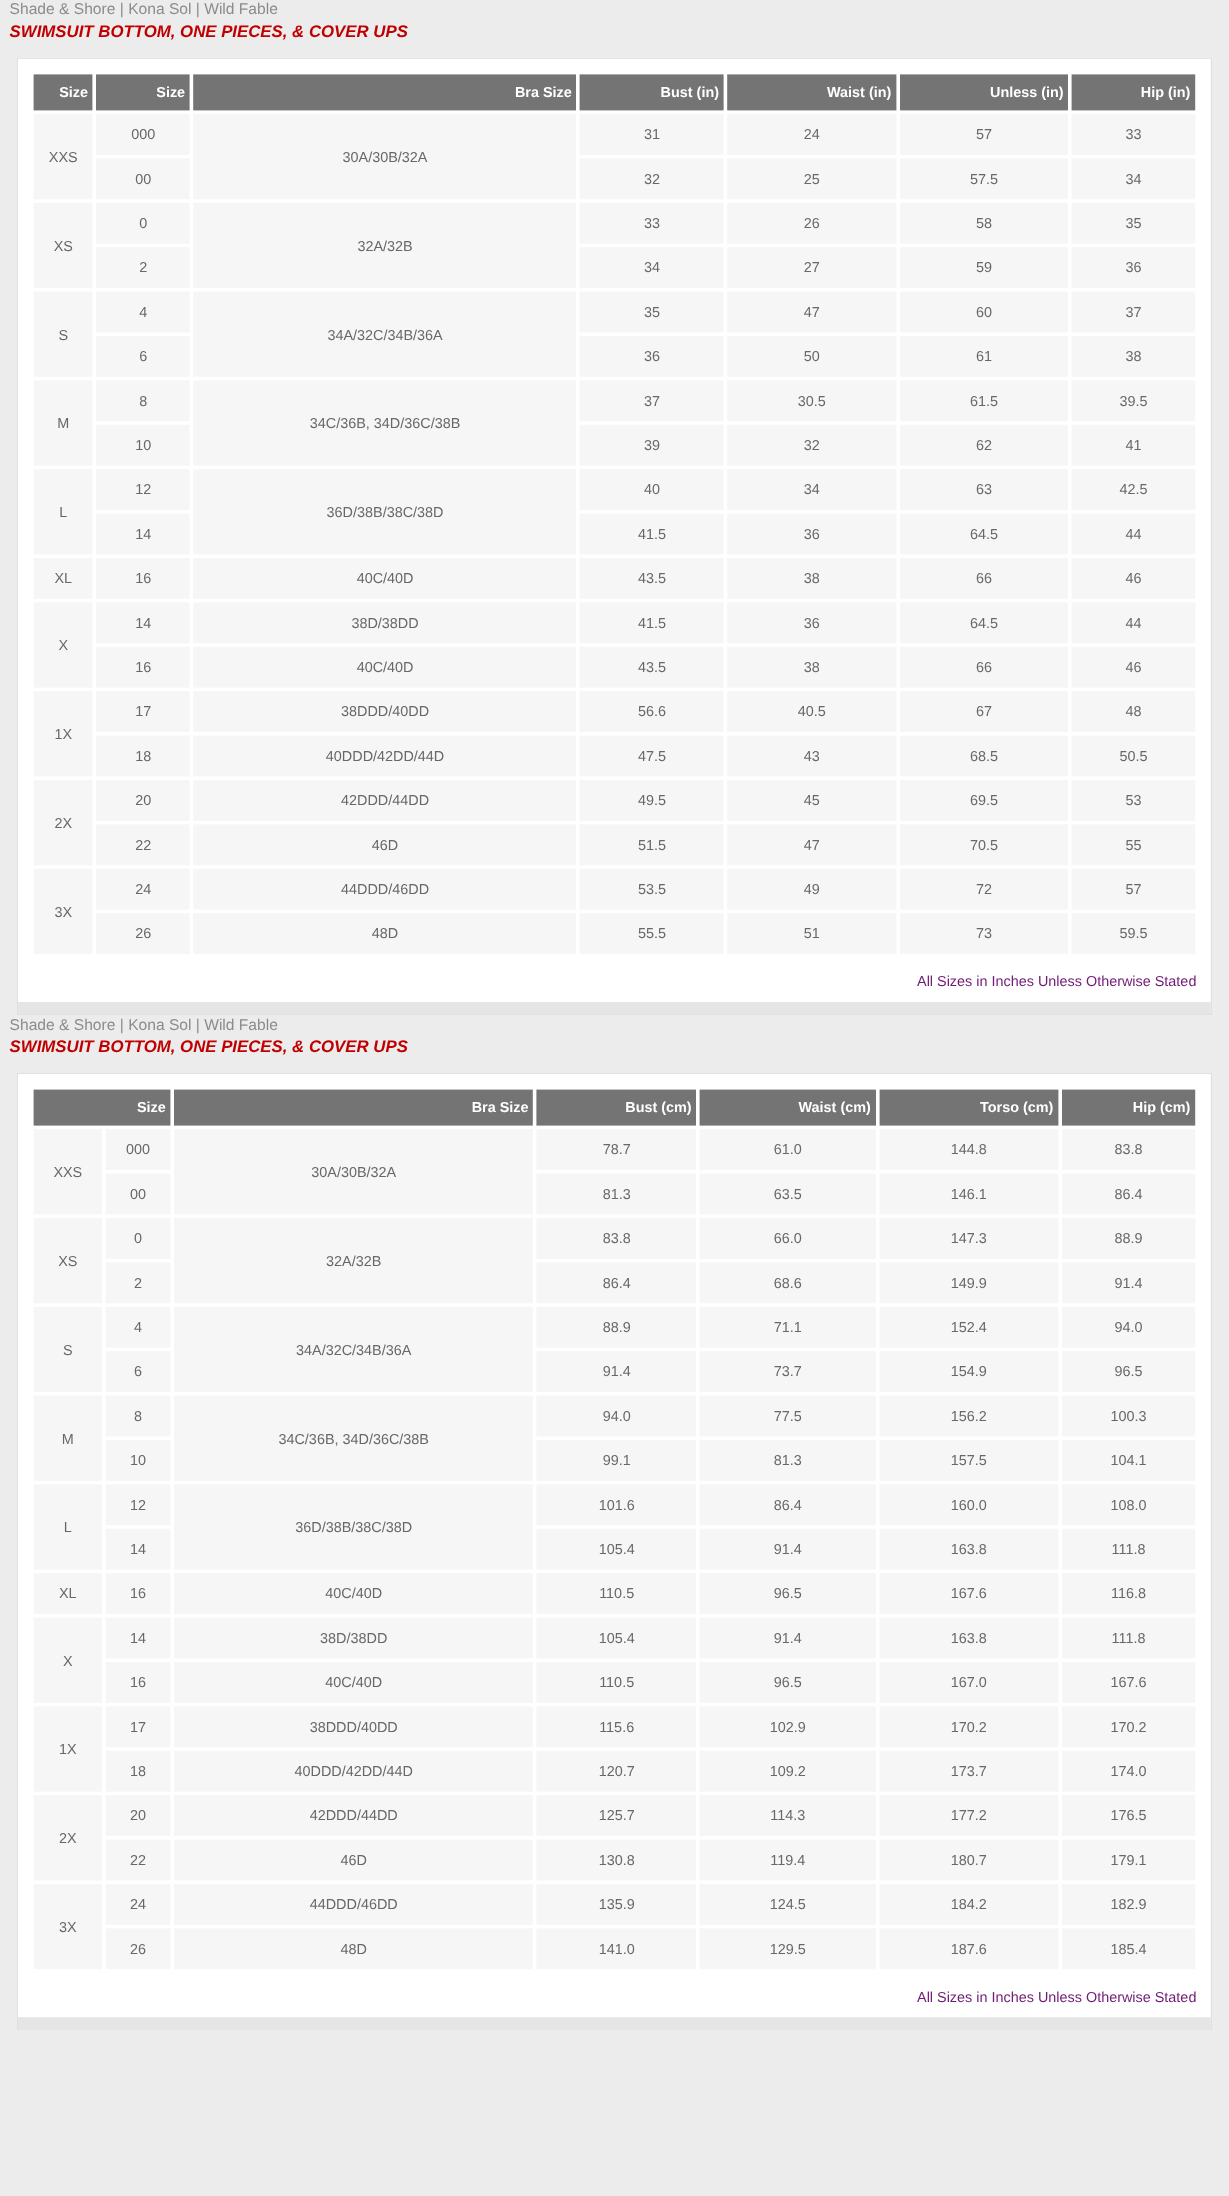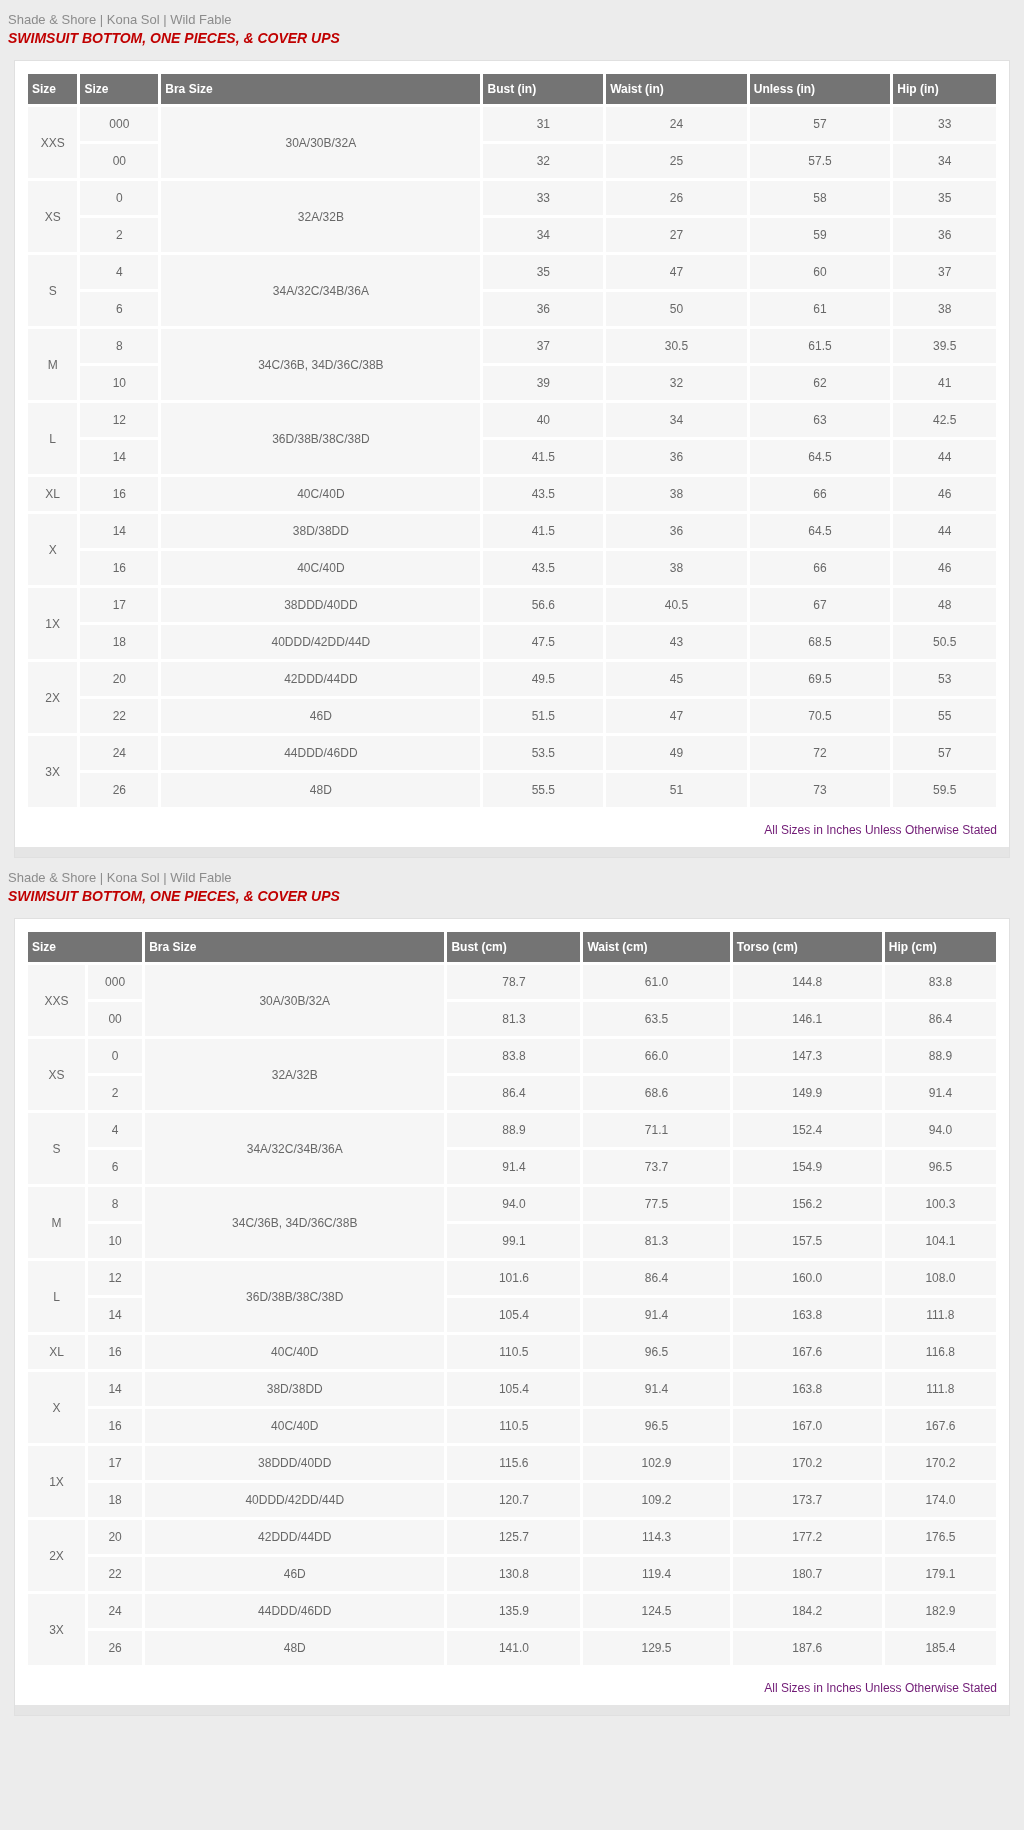--- a/index.html
+++ b/index.html
@@ -9,7 +9,7 @@
     font-family: "Liberation Sans", sans-serif;
     -webkit-font-smoothing: antialiased;
   }
-  .section { padding-top: 12px; }
+  .section { }
   .brand-line {
     margin: 0 0 3px 8px;
     color: #8c8c8c;

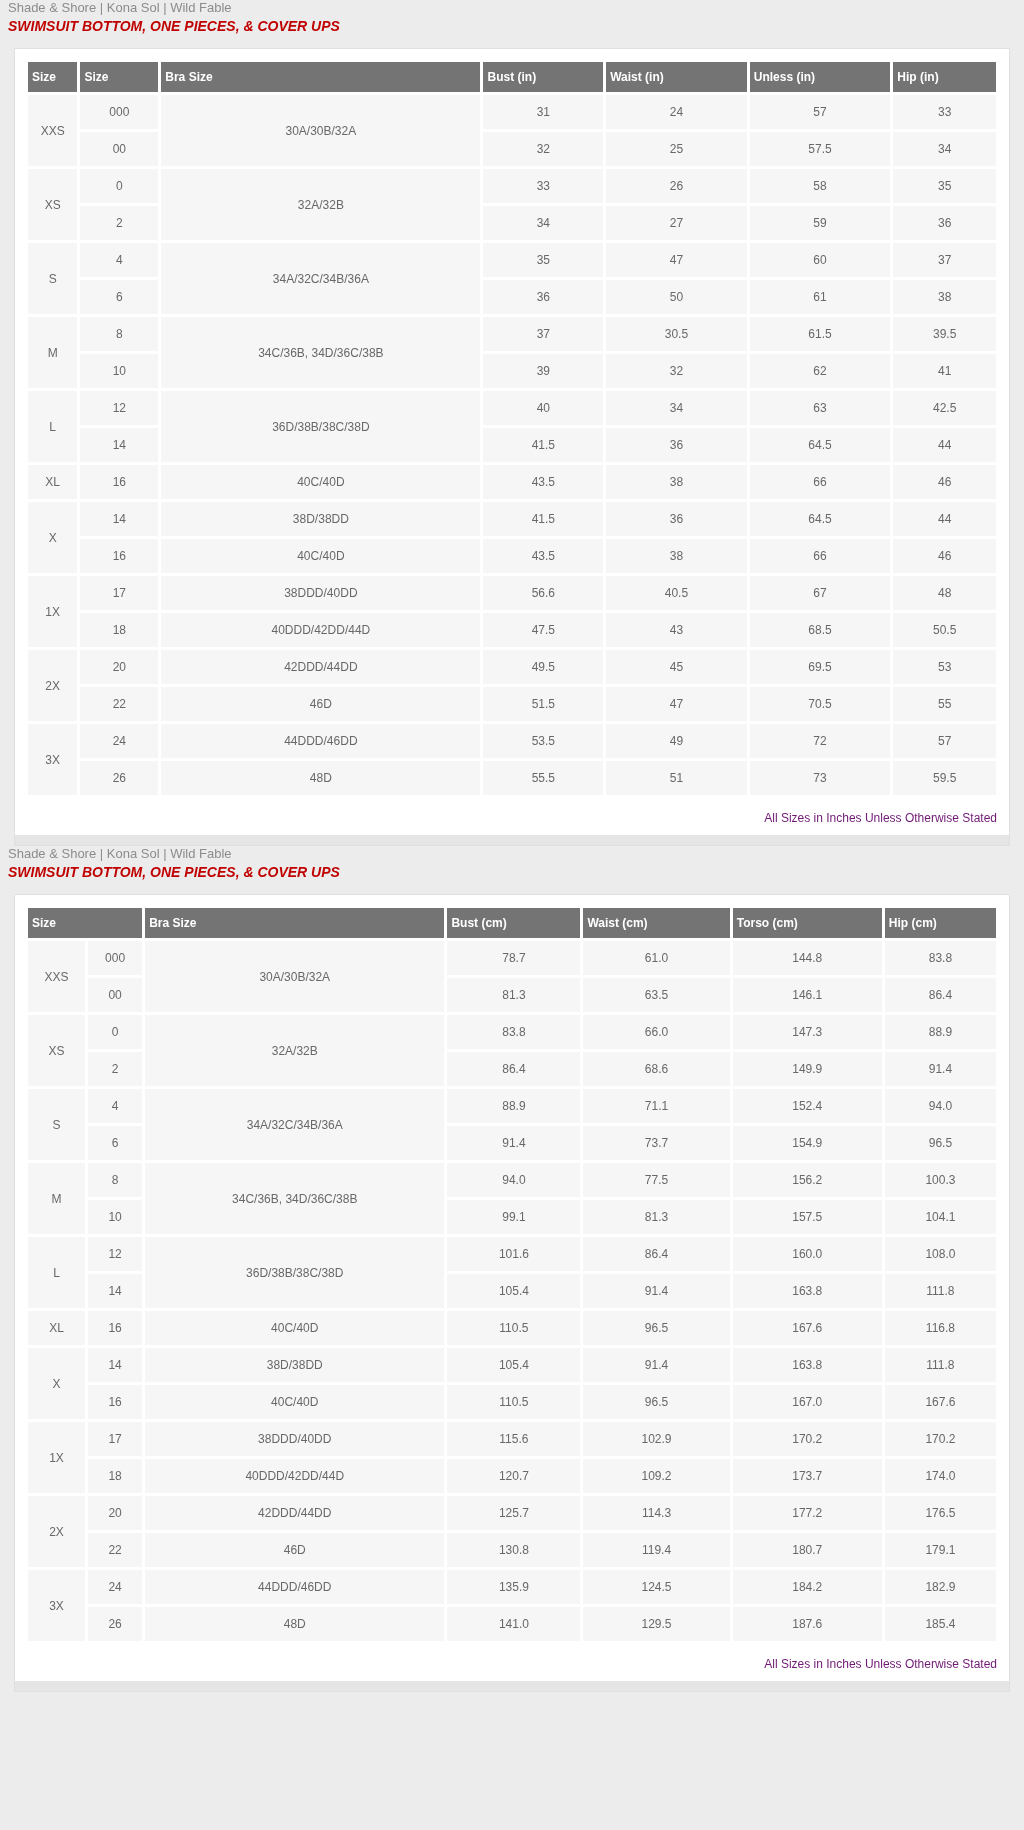--- a/index.html
+++ b/index.html
@@ -42,7 +42,7 @@
     color: #ffffff;
     font-size: 12px;
     font-weight: bold;
-    text-align: left;
+    text-align: right;
     padding: 8px 4px;
     line-height: 14px;
   }

